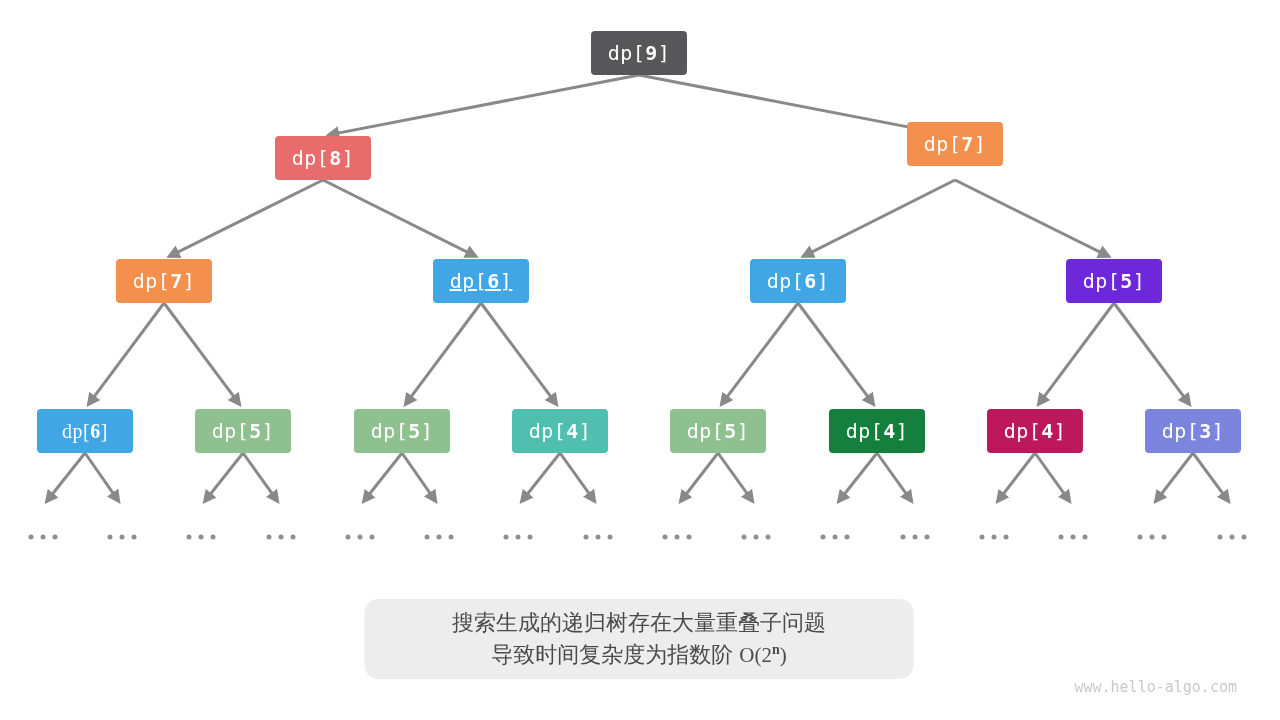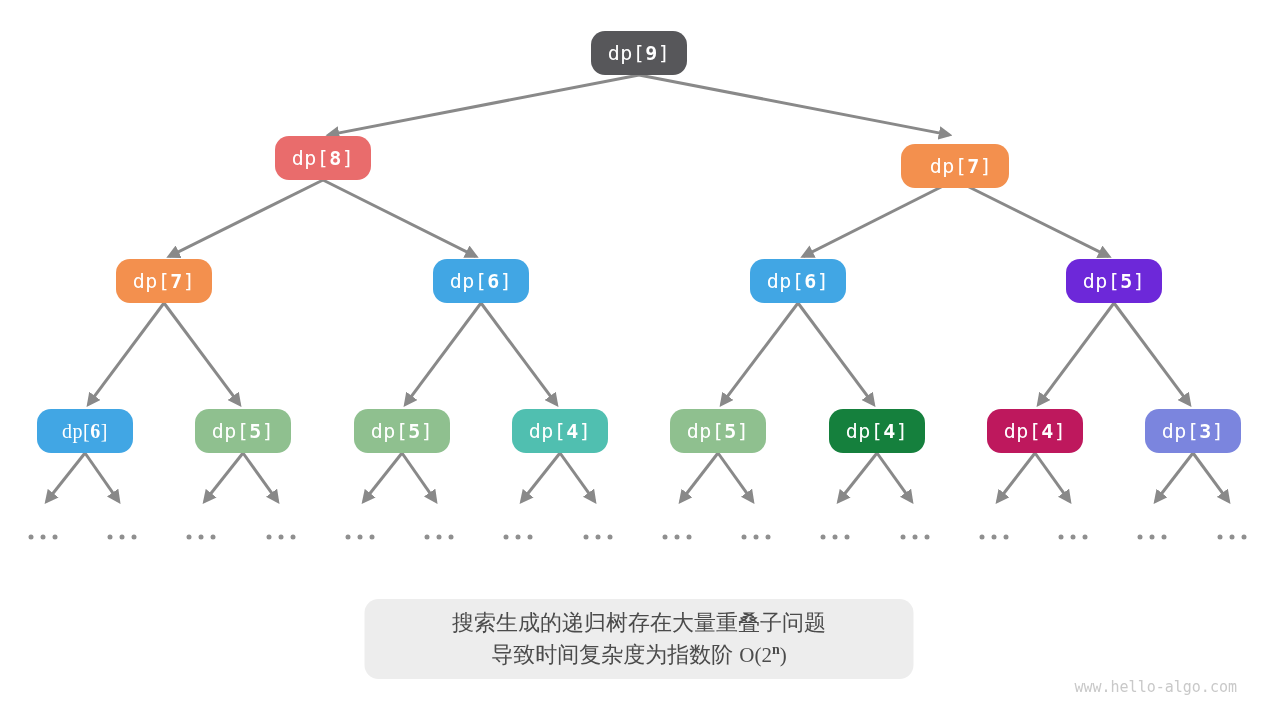--- a/index.html
+++ b/index.html
@@ -28,7 +28,7 @@
     transform: translate(-50%, -50%);
     width: 96px;
     height: 44px;
-    border-radius: 14px;
+    border-radius: 4px;
     display: flex;
     align-items: center;
     justify-content: center;

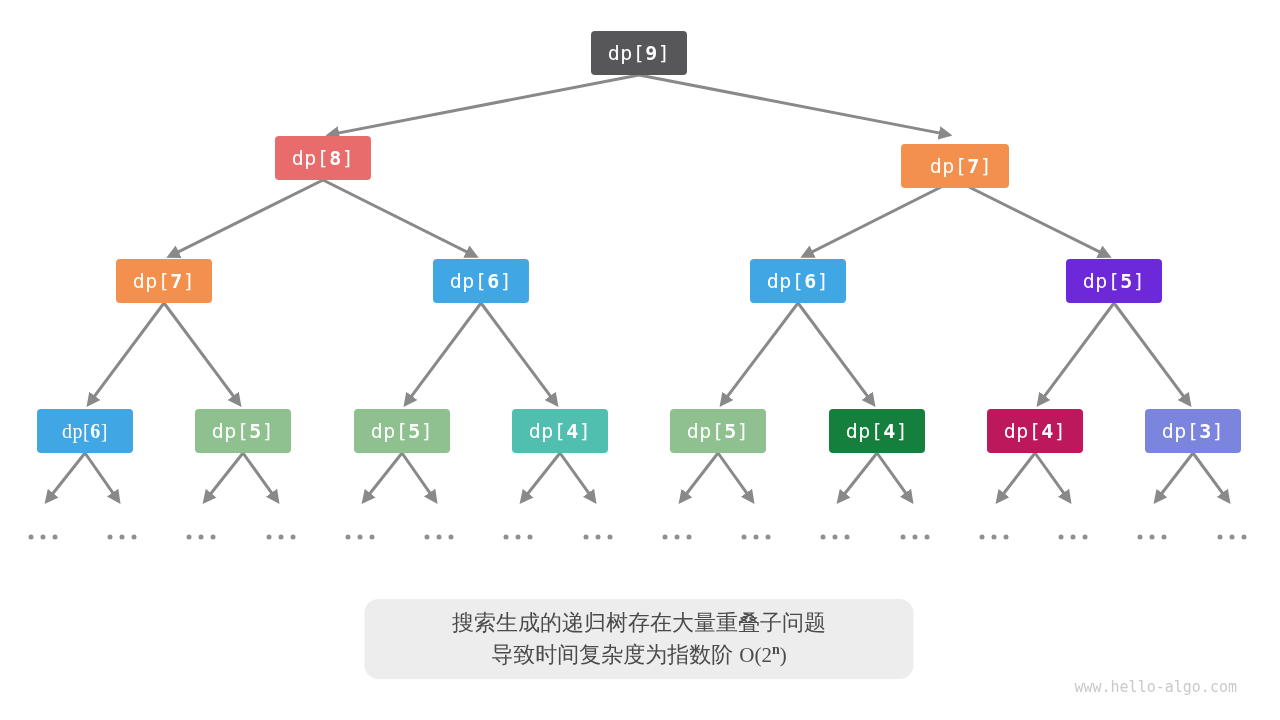--- a/index.html
+++ b/index.html
@@ -211,7 +211,7 @@
       </div>
       <div class="node" style="left: 639px; top: 53px; background: rgb(87, 87, 90);">dp[<b>9</b>]</div>
       <div class="node" style="left: 323px; top: 158px; background: rgb(233, 108, 108);">dp[<b>8</b>]</div>
-      <div class="node" style="left: 955px; top: 166px; background: rgb(243, 144, 78); padding-left: 12px;">dp[<b>7</b>]</div>
+      <div class="node" style="left: 955px; top: 144px; background: rgb(243, 144, 78);">dp[<b>7</b>]</div>
       <div class="node" style="left: 164px; top: 281px; background: rgb(243, 144, 78);">dp[<b>7</b>]</div>
       <div class="node" style="left: 481px; top: 281px; background: rgb(65, 166, 228);">dp[<b>6</b>]</div>
       <div class="node" style="left: 798px; top: 281px; background: rgb(65, 166, 228);">dp[<b>6</b>]</div>

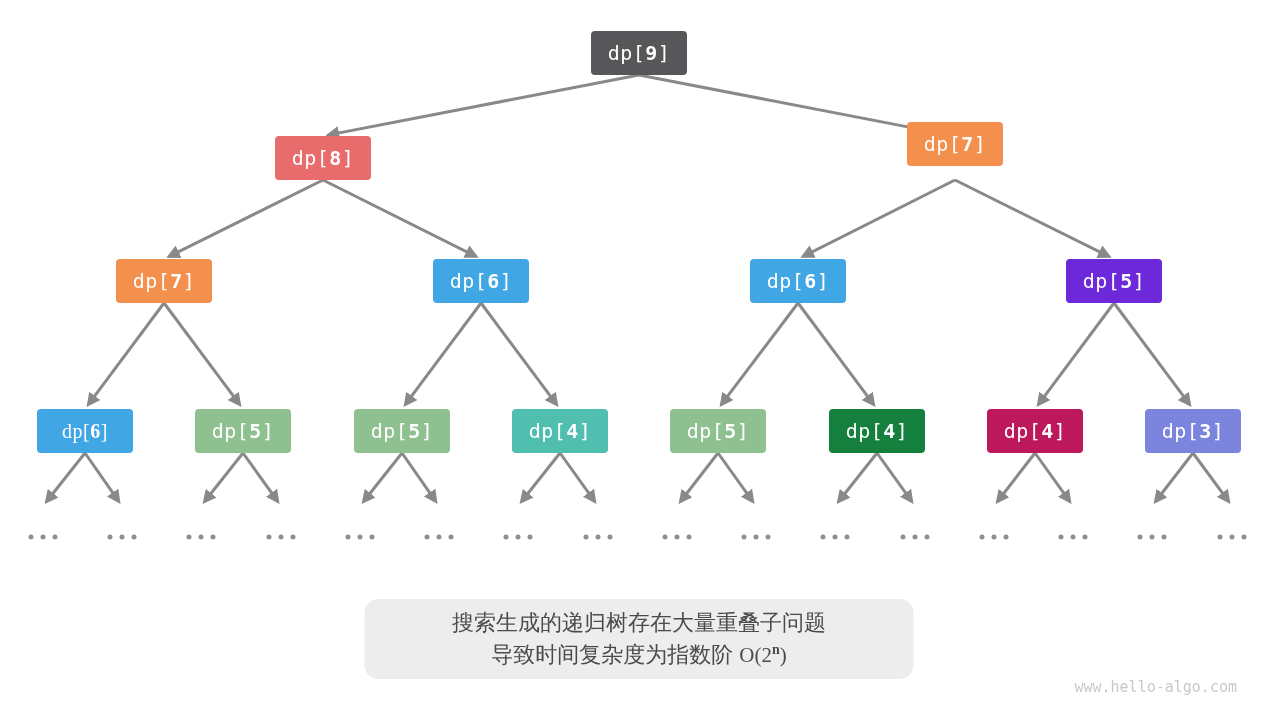--- a/index.html
+++ b/index.html
@@ -213,7 +213,7 @@
       <div class="node" style="left: 323px; top: 158px; background: rgb(233, 108, 108);">dp[<b>8</b>]</div>
       <div class="node" style="left: 955px; top: 144px; background: rgb(243, 144, 78);">dp[<b>7</b>]</div>
       <div class="node" style="left: 164px; top: 281px; background: rgb(243, 144, 78);">dp[<b>7</b>]</div>
-      <div class="node" style="left: 481px; top: 281px; background: rgb(65, 166, 228);">dp[<b>6</b>]</div>
+      <div class="node" style="left: 481px; top: 281px; background: rgb(65, 166, 228); text-decoration: underline;">dp[<b>6</b>]</div>
       <div class="node" style="left: 798px; top: 281px; background: rgb(65, 166, 228);">dp[<b>6</b>]</div>
       <div class="node" style="left: 1114px; top: 281px; background: #6d28d9;">dp[<b>5</b>]</div>
       <div class="node" style="left: 85px; top: 431px; background: rgb(65, 166, 228); font-family: Liberation Serif, serif;">dp[<b>6</b>]</div>

